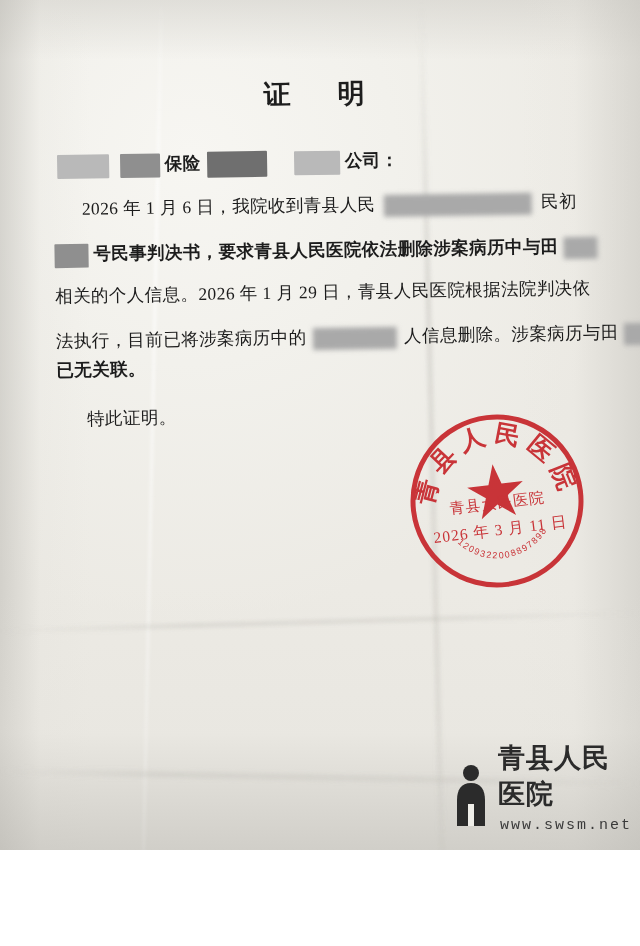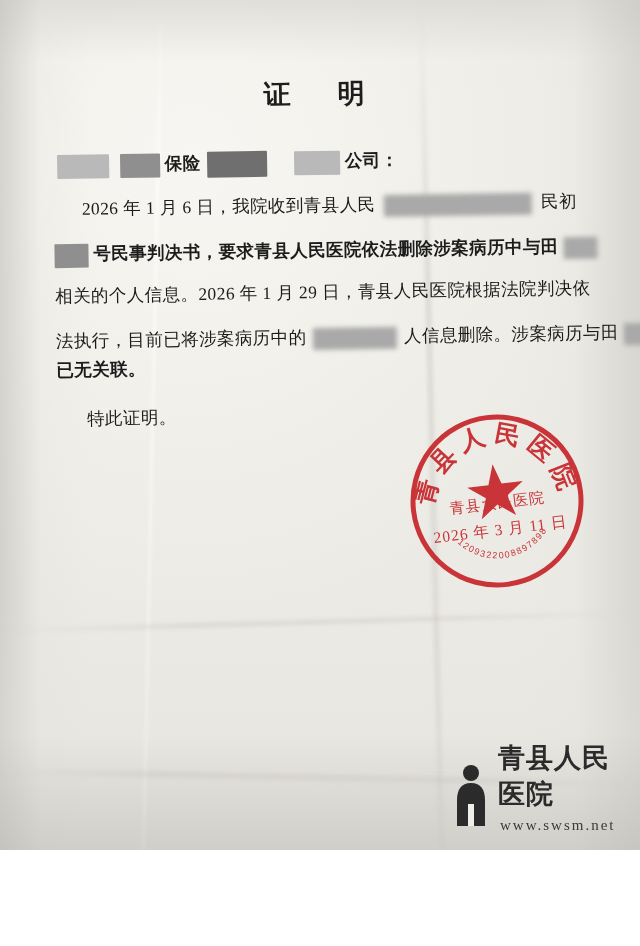--- a/index.html
+++ b/index.html
@@ -162,7 +162,7 @@
     font-size: 15px;
     color: #3a3a3a;
     letter-spacing: 2px;
-    font-family: Liberation Serif, serif;
+    font-family: Liberation Mono, monospace;
   }
 </style>
 </head>

